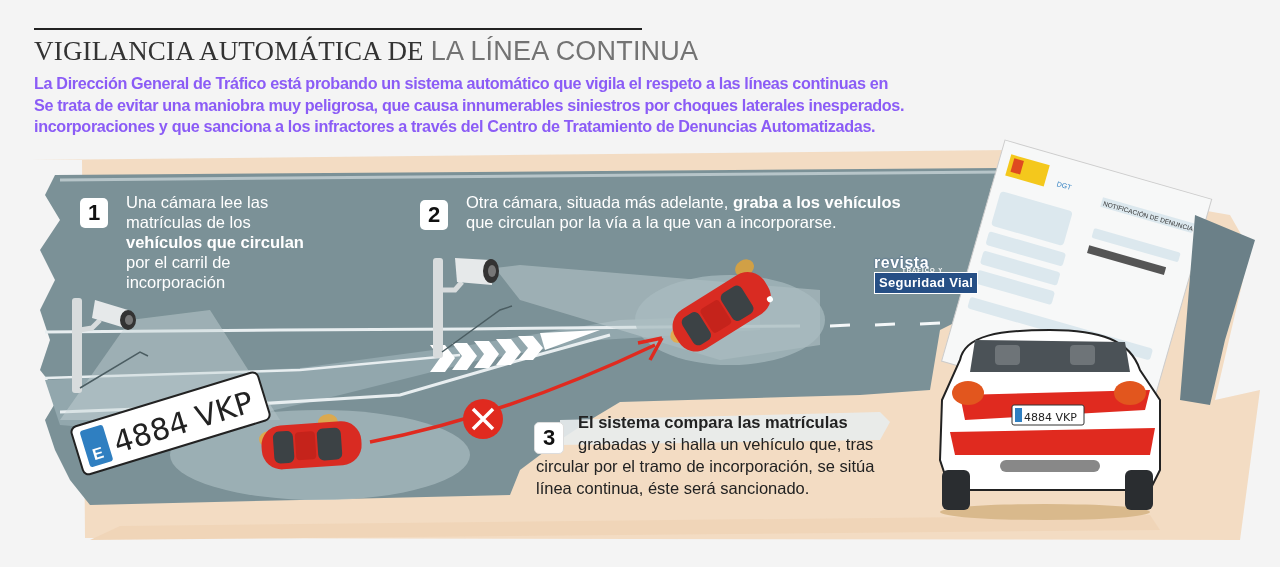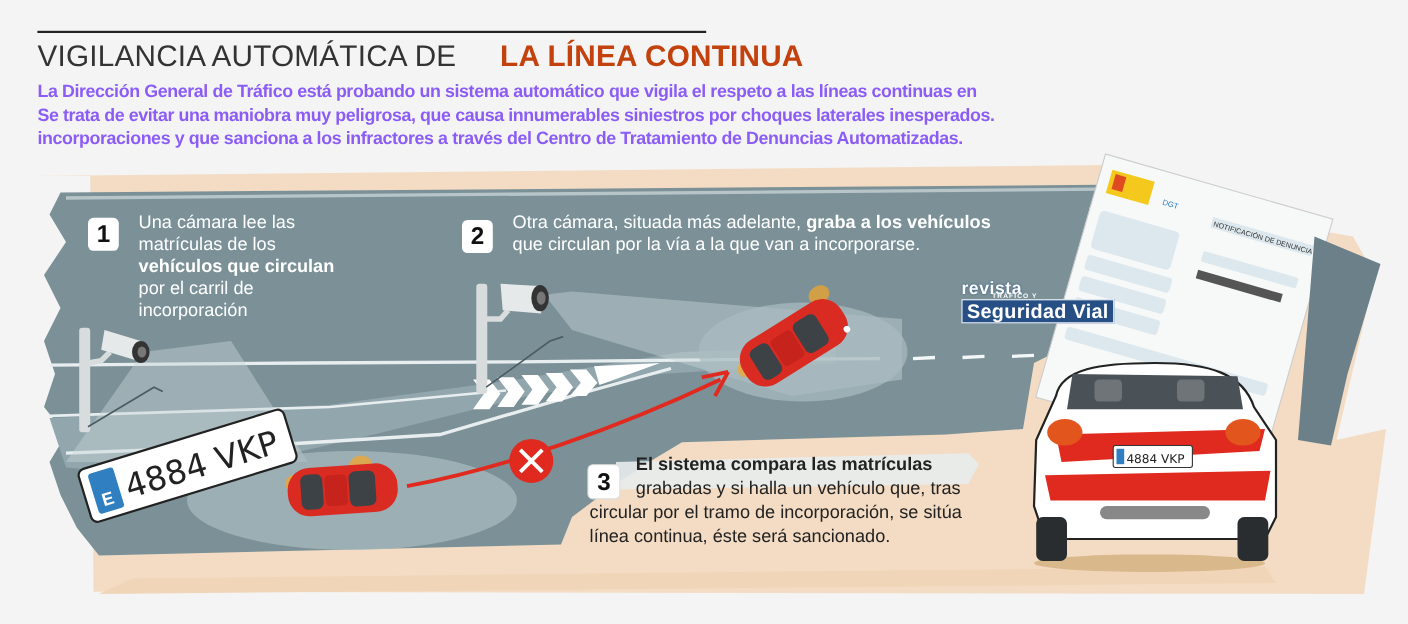--- a/index.html
+++ b/index.html
@@ -16,7 +16,7 @@
     position: absolute; left: 34px; top: 36px; font-size: 27px; letter-spacing: 0.2px;
     color: #222; white-space: nowrap; font-weight: 300;
   }
-  .title .light { font-weight: normal; color: #333; }
+  .title .light { font-weight: normal; color: #333; font-family: Liberation Serif, serif; }
   .title .bold { font-weight: bold; color: #c2410c; margin-left: 32px; }
   .intro {
     position: absolute; left: 34px; top: 73px; width: 1000px;

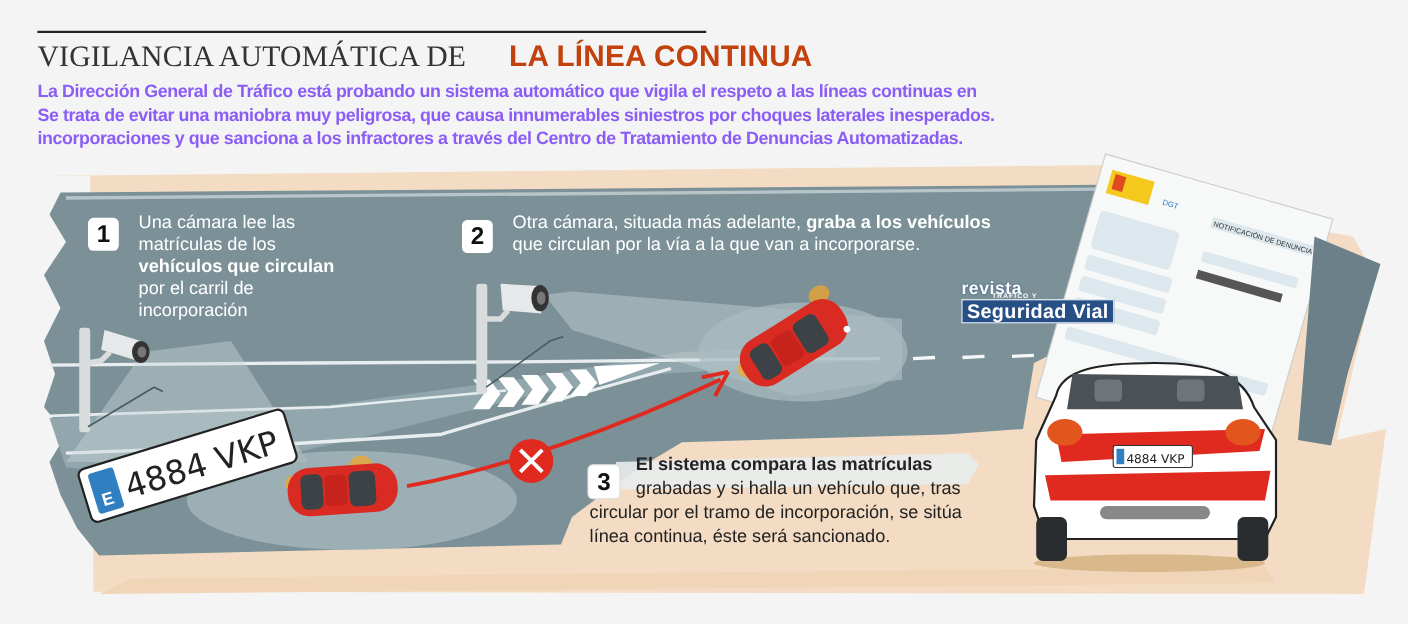--- a/index.html
+++ b/index.html
@@ -17,7 +17,7 @@
     color: #222; white-space: nowrap; font-weight: 300;
   }
   .title .light { font-weight: normal; color: #333; font-family: Liberation Serif, serif; }
-  .title .bold { font-weight: bold; color: #c2410c; margin-left: 32px; }
+  .title .bold { font-weight: normal; color: #737373; }
   .intro {
     position: absolute; left: 34px; top: 73px; width: 1000px;
     font-size: 16.2px; line-height: 21.5px; color: #8b5cf6; font-weight: bold;

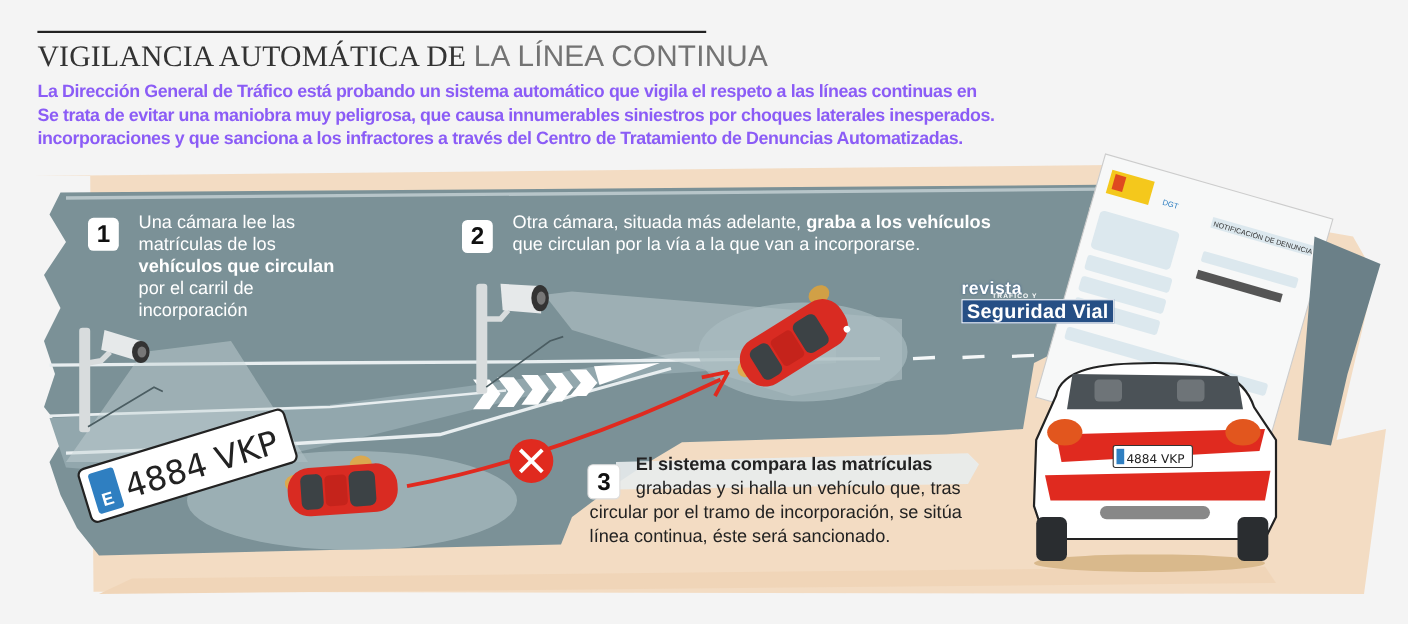--- a/index.html
+++ b/index.html
@@ -51,7 +51,7 @@
   .logo .rev { font-size: 16px; line-height: 14px; color: #fff; text-shadow: 0 0 2px #264f85; letter-spacing: 0.5px; }
   .logo .tr { position: absolute; left: 28px; top: 11px; font-size: 6px; letter-spacing: 1px; color: #fff; }
   .logo .sv {
-    margin-top: 2px; background: #264f85; color: #fff; font-size: 18px; padding: 1px 4px;
+    margin-top: 2px; background: #264f85; color: #fff; font-size: 13px; padding: 1px 4px;
     border: 1px solid #fff; letter-spacing: 0.3px; line-height: 18px; white-space: nowrap;
   }
 </style>

